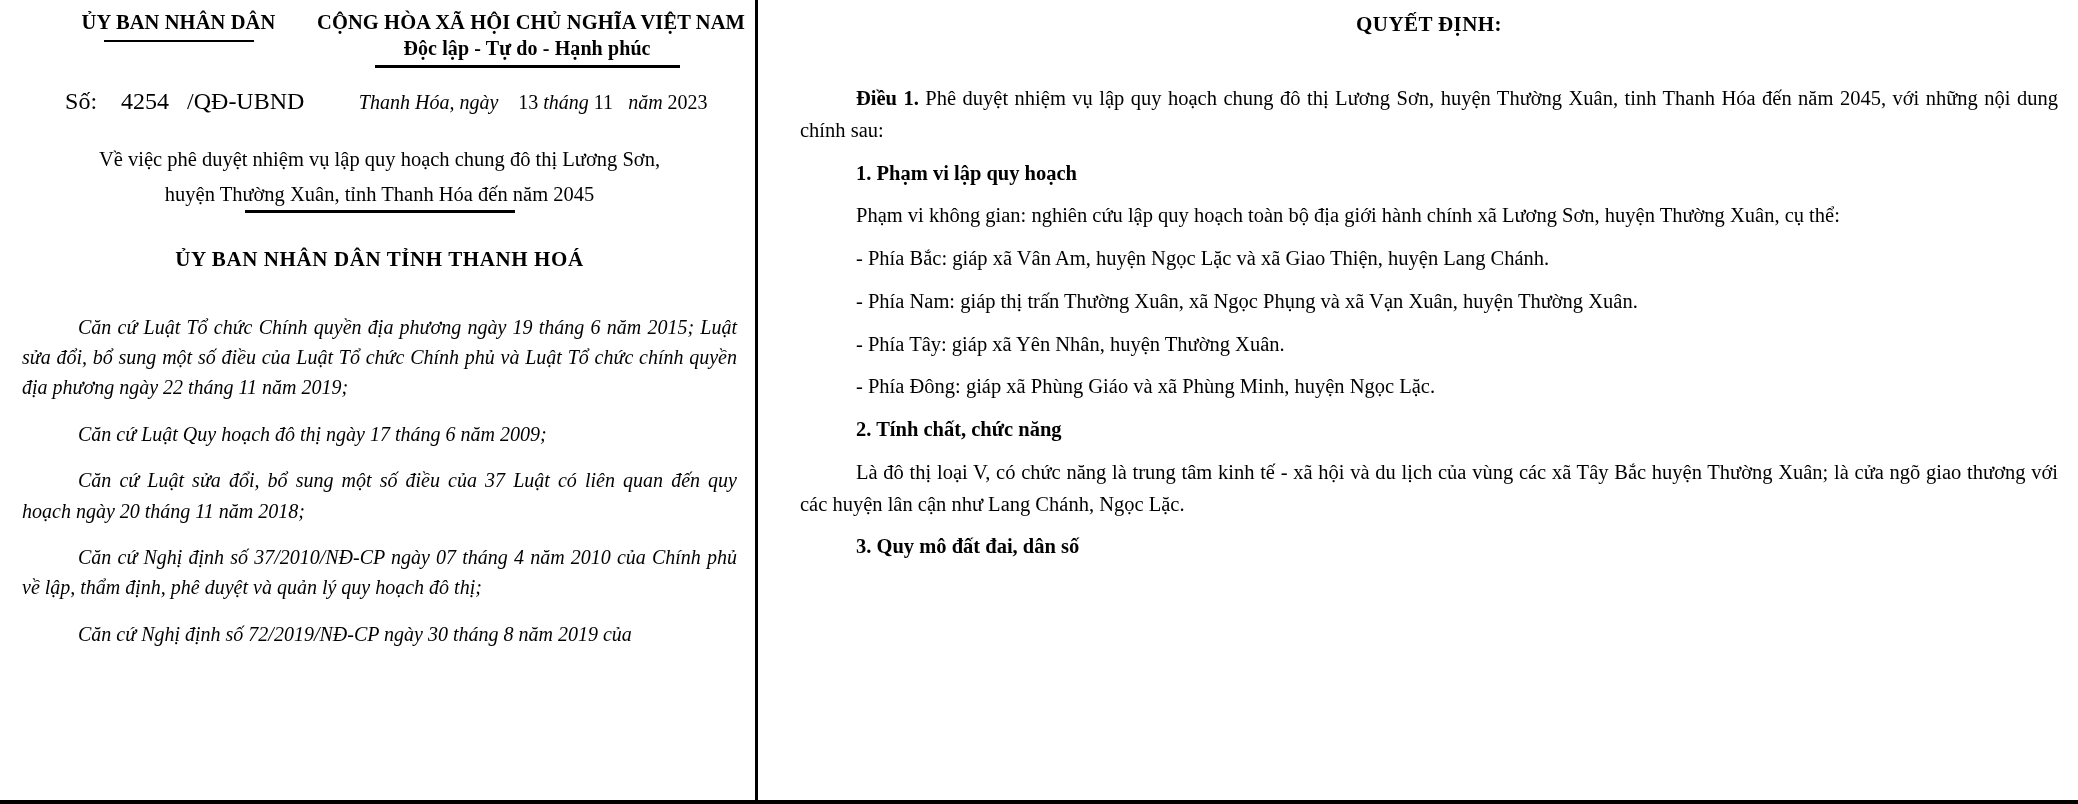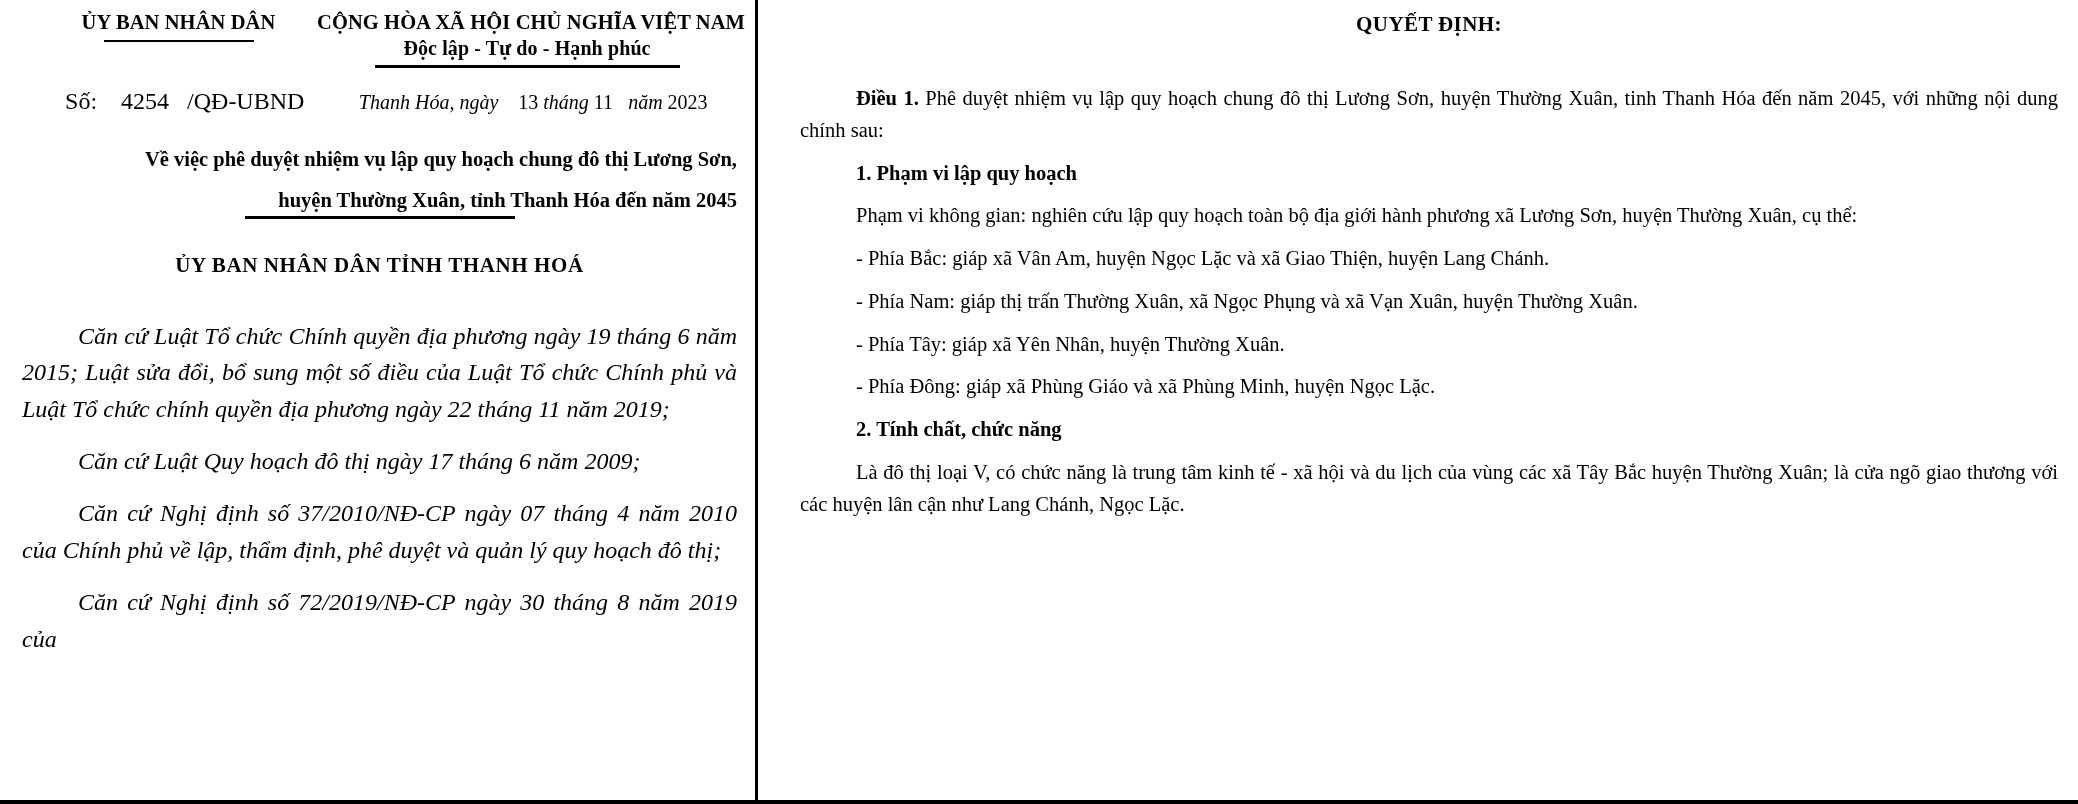--- a/index.html
+++ b/index.html
@@ -134,11 +134,10 @@
     letter-spacing: 0.4px;
   }
   .title-sub {
-    font-weight: bold;
+    font-weight: normal;
     font-size: 20.5px;
     line-height: 1.38;
-    margin-top: 13px;
-    text-align: right;
+    margin-top: 7px;
   }
   .title-sub-underline {
     width: 270px;

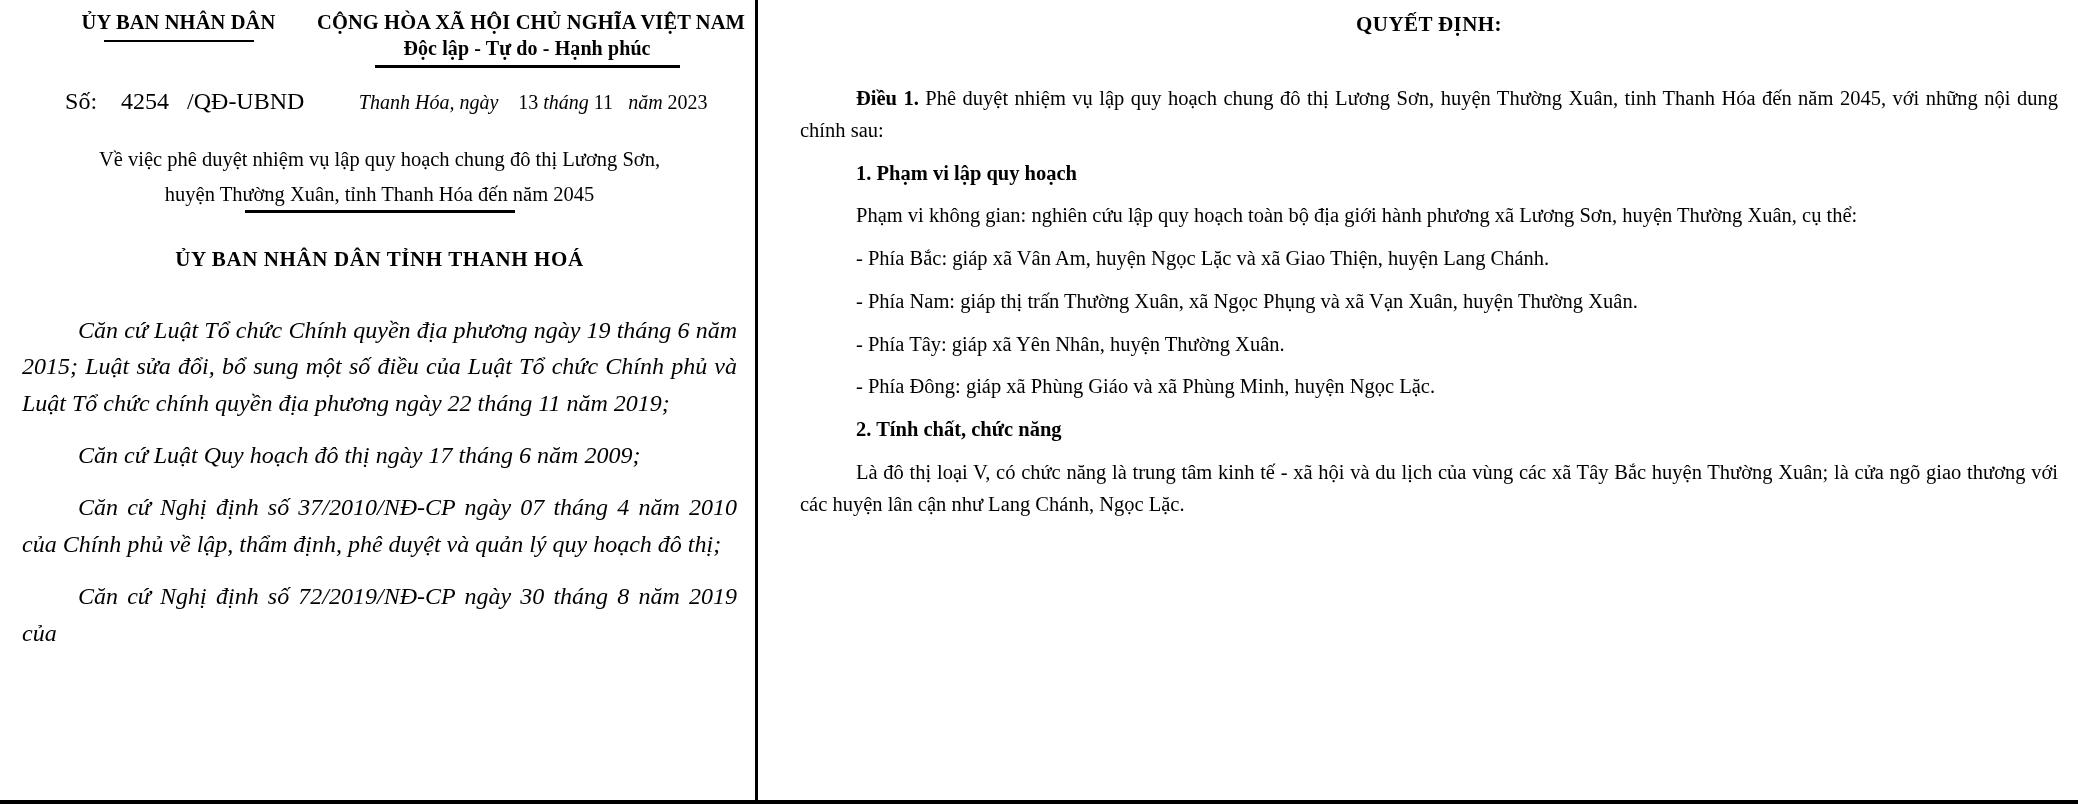--- a/index.html
+++ b/index.html
@@ -264,7 +264,7 @@
 
     <p class="heading-num">1. Phạm vi lập quy hoạch</p>
 
-    <p class="para">Phạm vi không gian: nghiên cứu lập quy hoạch toàn bộ địa giới hành phương xã Lương Sơn, huyện Thường Xuân, cụ thể:</p>
+    <p class="para">Phạm vi không gian: nghiên cứu lập quy hoạch toàn bộ địa giới hành chính xã Lương Sơn, huyện Thường Xuân, cụ thể:</p>
 
     <p class="para dash">- Phía Bắc: giáp xã Vân Am, huyện Ngọc Lặc và xã Giao Thiện, huyện Lang Chánh.</p>
     <p class="para dash">- Phía Nam: giáp thị trấn Thường Xuân, xã Ngọc Phụng và xã Vạn Xuân, huyện Thường Xuân.</p>

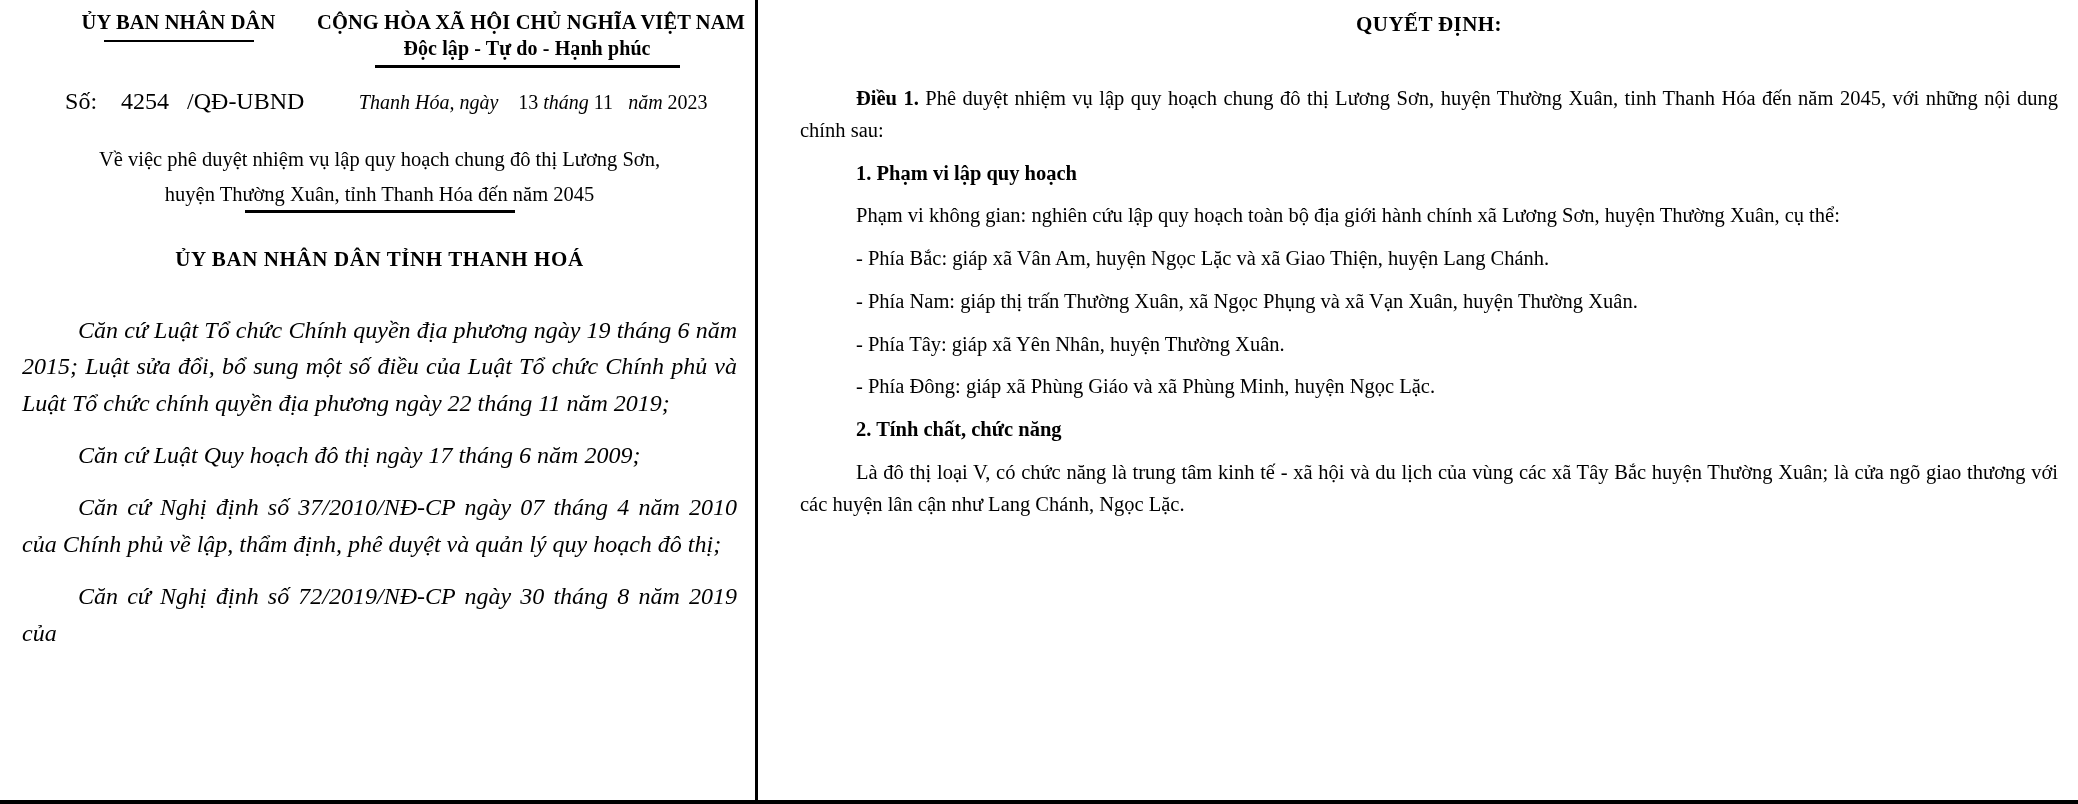--- a/index.html
+++ b/index.html
@@ -160,7 +160,7 @@
   }
   .para-italic {
     font-style: italic;
-    font-size: 24px;
+    font-size: 20px;
     line-height: 1.52;
     text-align: justify;
     text-indent: 56px;

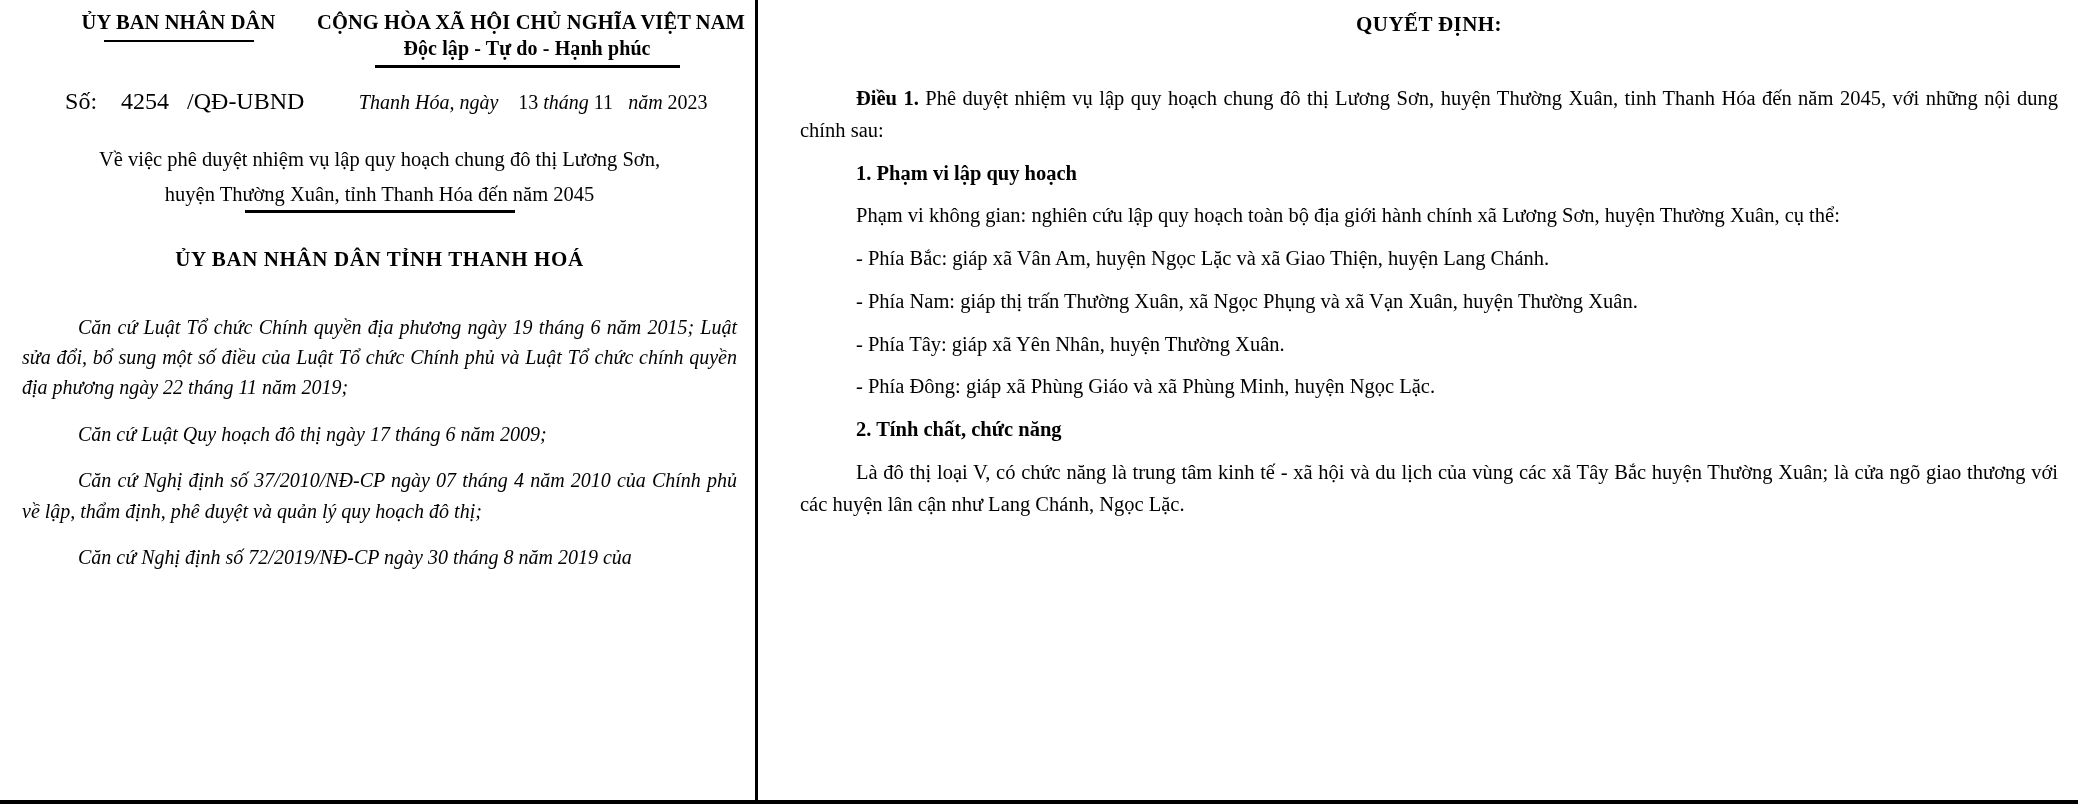--- a/index.html
+++ b/index.html
@@ -245,6 +245,7 @@
     <div class="legal-basis">
       <p class="para-italic">Căn cứ Luật Tổ chức Chính quyền địa phương ngày 19 tháng 6 năm 2015; Luật sửa đổi, bổ sung một số điều của Luật Tổ chức Chính phủ và Luật Tổ chức chính quyền địa phương ngày 22 tháng 11 năm 2019;</p>
       <p class="para-italic">Căn cứ Luật Quy hoạch đô thị ngày 17 tháng 6 năm 2009;</p>
+      <p class="para-italic">Căn cứ Luật sửa đổi, bổ sung một số điều của 37 Luật có liên quan đến quy hoạch ngày 20 tháng 11 năm 2018;</p>
       <p class="para-italic">Căn cứ Nghị định số 37/2010/NĐ-CP ngày 07 tháng 4 năm 2010 của Chính phủ về lập, thẩm định, phê duyệt và quản lý quy hoạch đô thị;</p>
       <p class="para-italic">Căn cứ Nghị định số 72/2019/NĐ-CP ngày 30 tháng 8 năm 2019 của</p>
     </div>

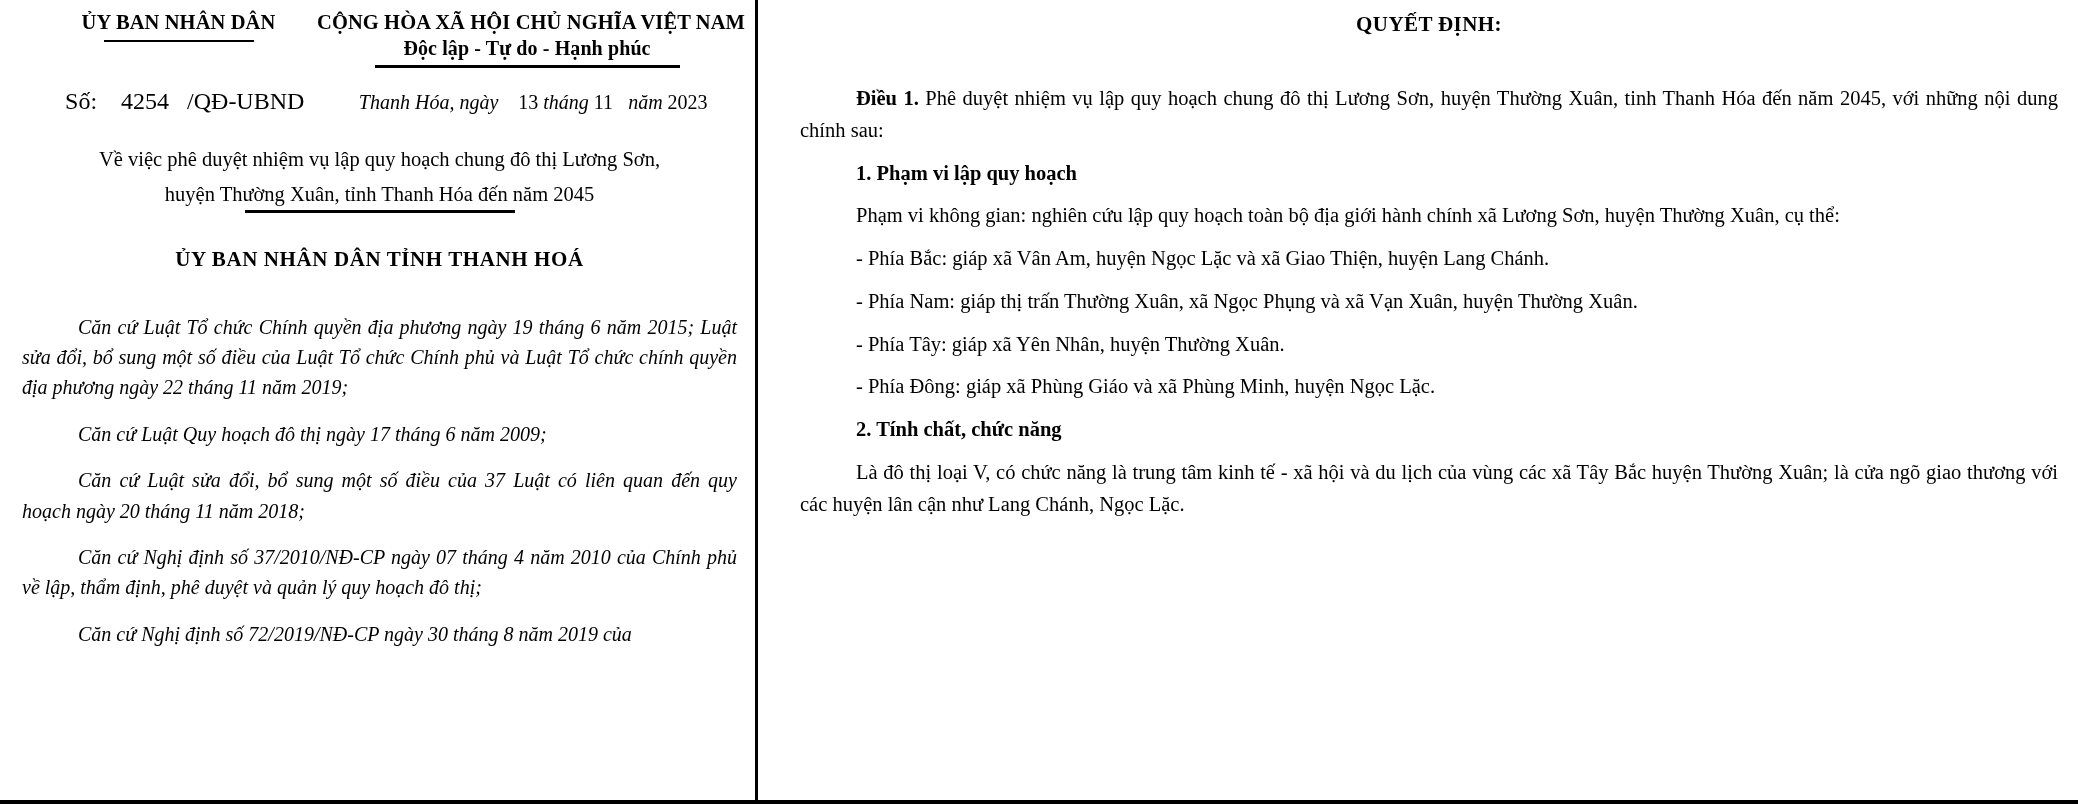--- a/index.html
+++ b/index.html
@@ -276,6 +276,7 @@
 
     <p class="para">Là đô thị loại V, có chức năng là trung tâm kinh tế - xã hội và du lịch của vùng các xã Tây Bắc huyện Thường Xuân; là cửa ngõ giao thương với các huyện lân cận như Lang Chánh, Ngọc Lặc.</p>
 
+    <p class="heading-num">3. Quy mô đất đai, dân số</p>
 
     <div class="bottom-rule-right"></div>
   </div>

